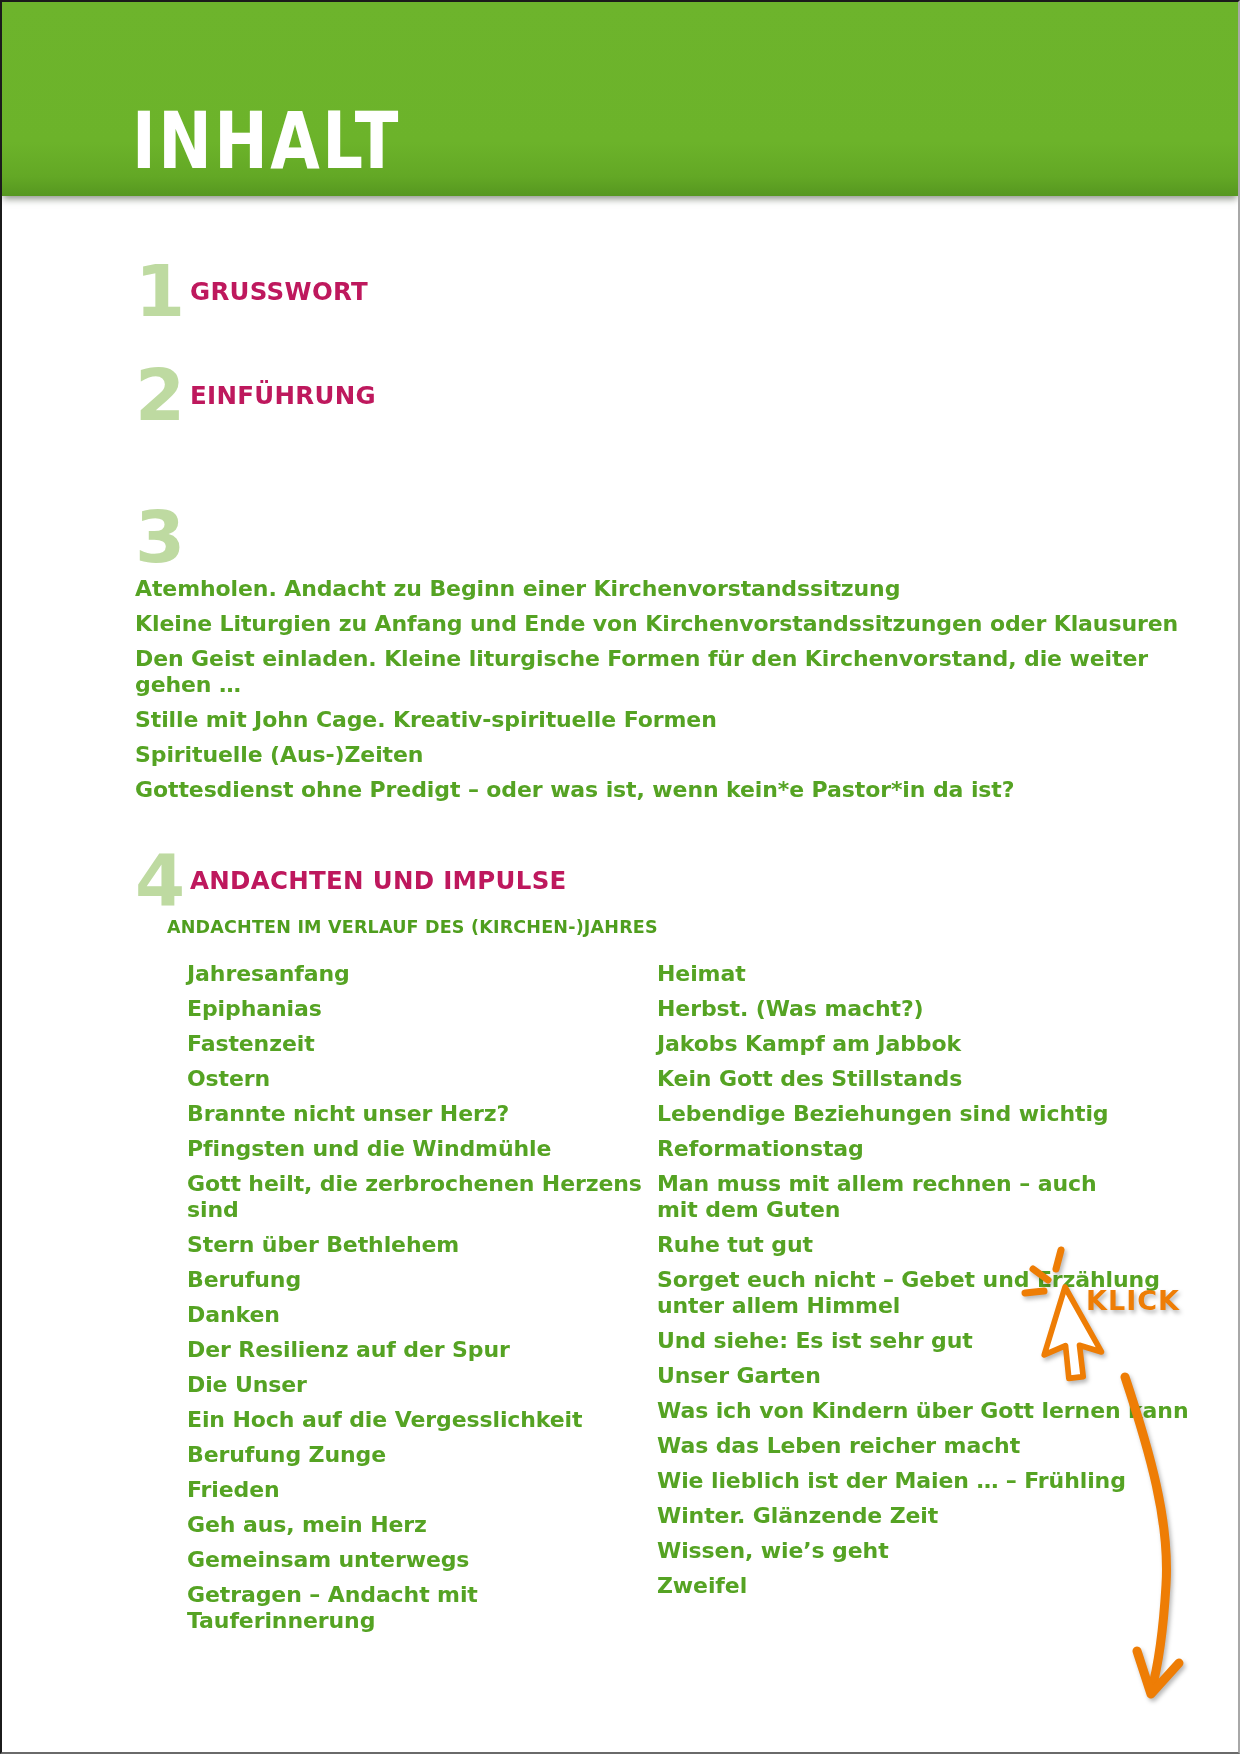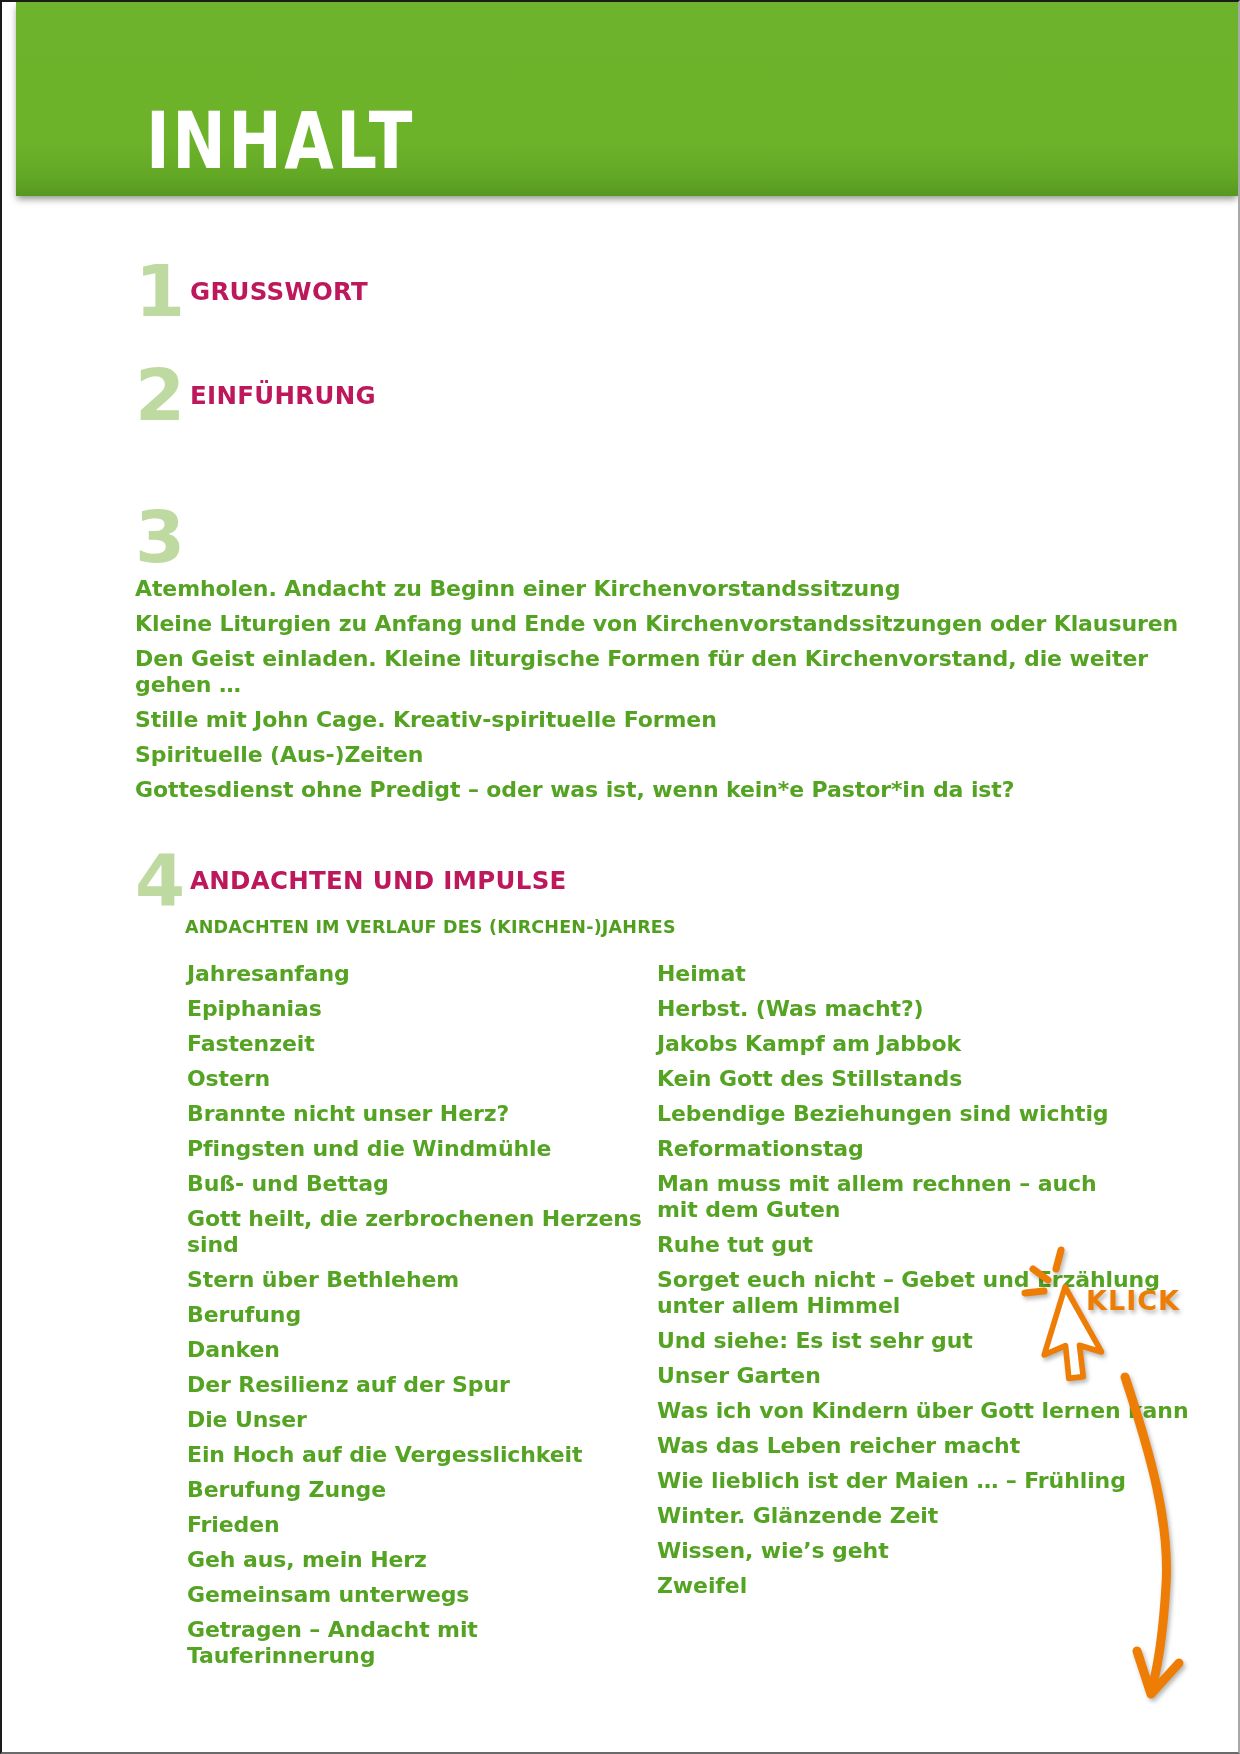--- a/index.html
+++ b/index.html
@@ -21,7 +21,7 @@
     background:linear-gradient(180deg,#6db42c 0%,#6cb32a 72%,#63a825 90%,#569720 100%);
     box-shadow:0 4px 7px -1px rgba(50,60,40,.55);
     display:flex;align-items:flex-end;
-    padding:0 0 16px 130px;box-sizing:border-box;margin-left:14px;
+    padding:0 0 16px 130px;box-sizing:border-box;
   }
   h1{
     margin:0;color:#ffffff;

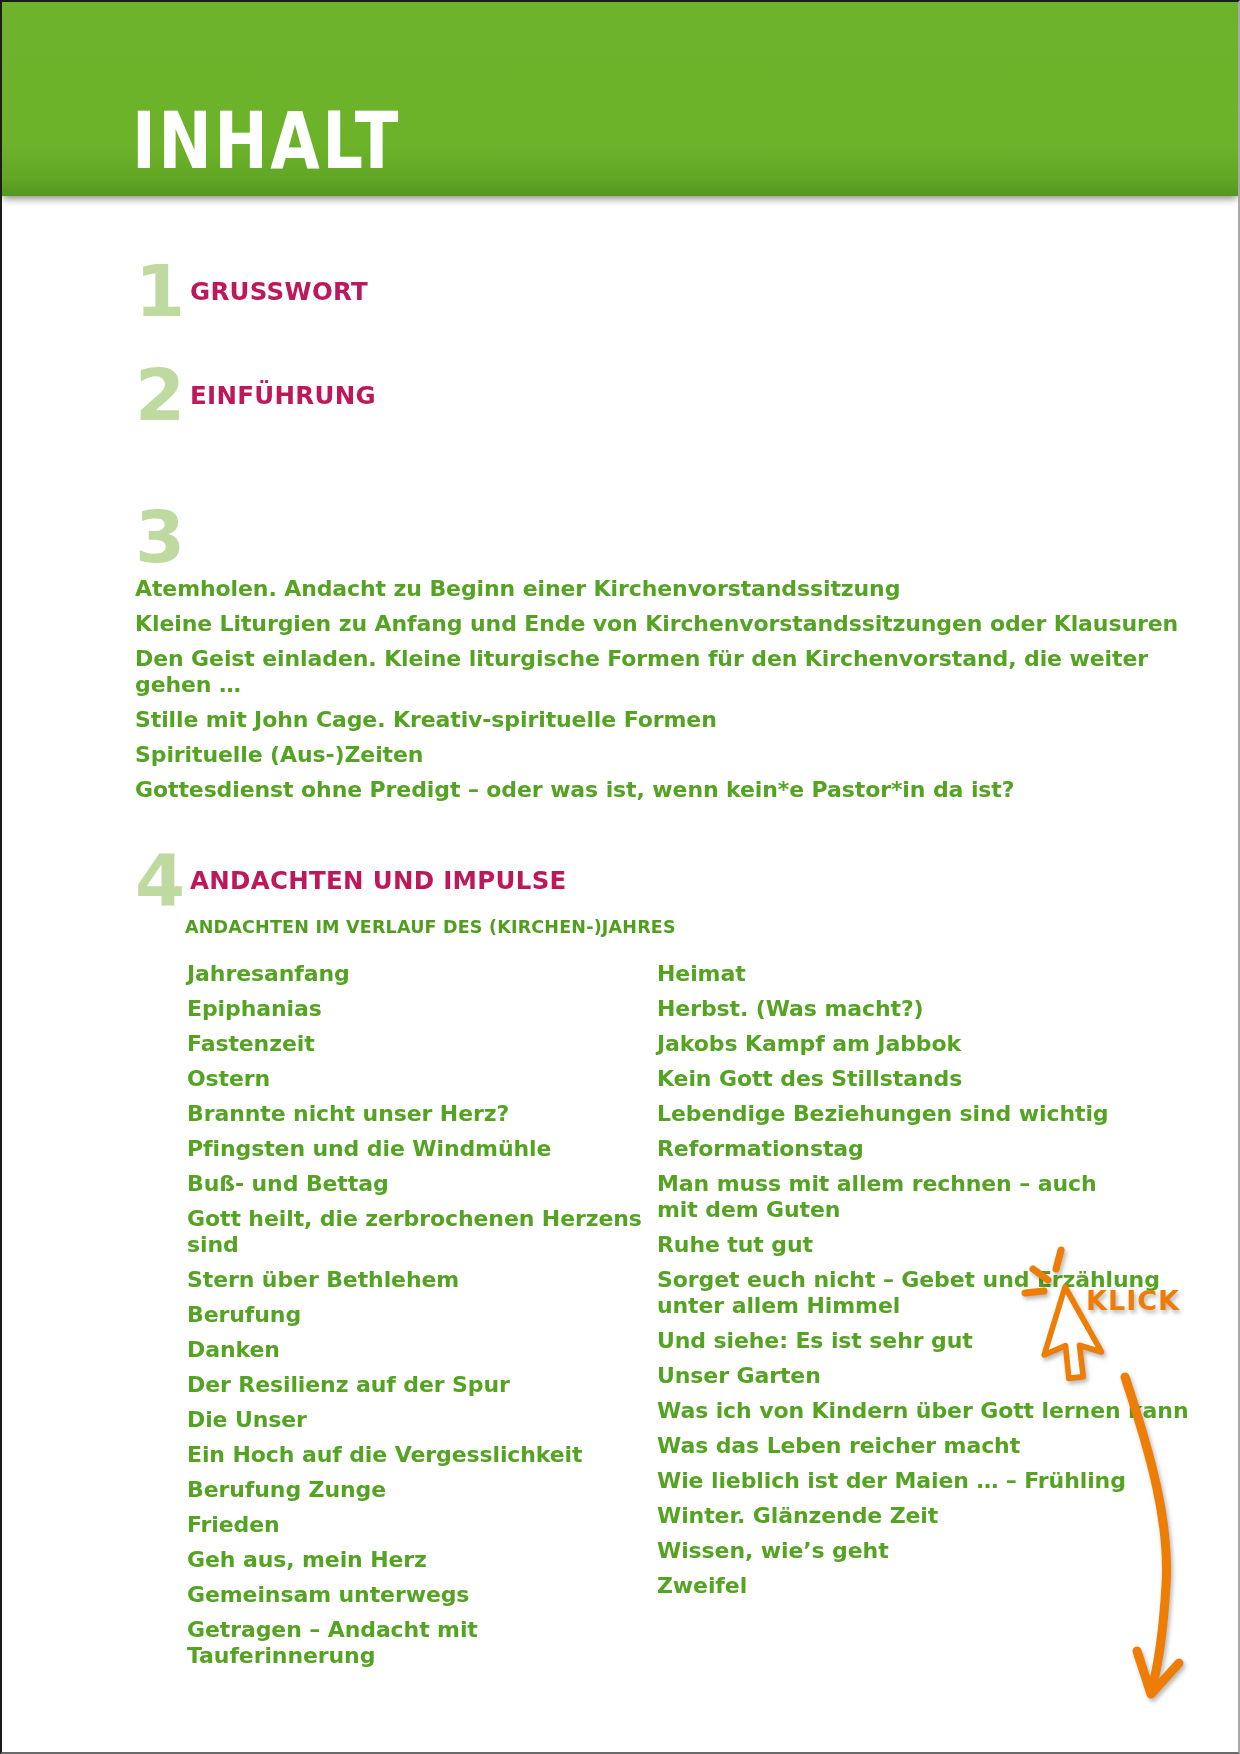--- a/index.html
+++ b/index.html
@@ -55,7 +55,7 @@
     letter-spacing:-.1px;white-space:pre-line;
   }
   .subheading{
-    margin:-2px 0 0 50px;
+    margin:-2px 0 0 32px;
     font-size:17.5px;font-weight:bold;color:#4f9e1e;
     letter-spacing:.2px;
   }

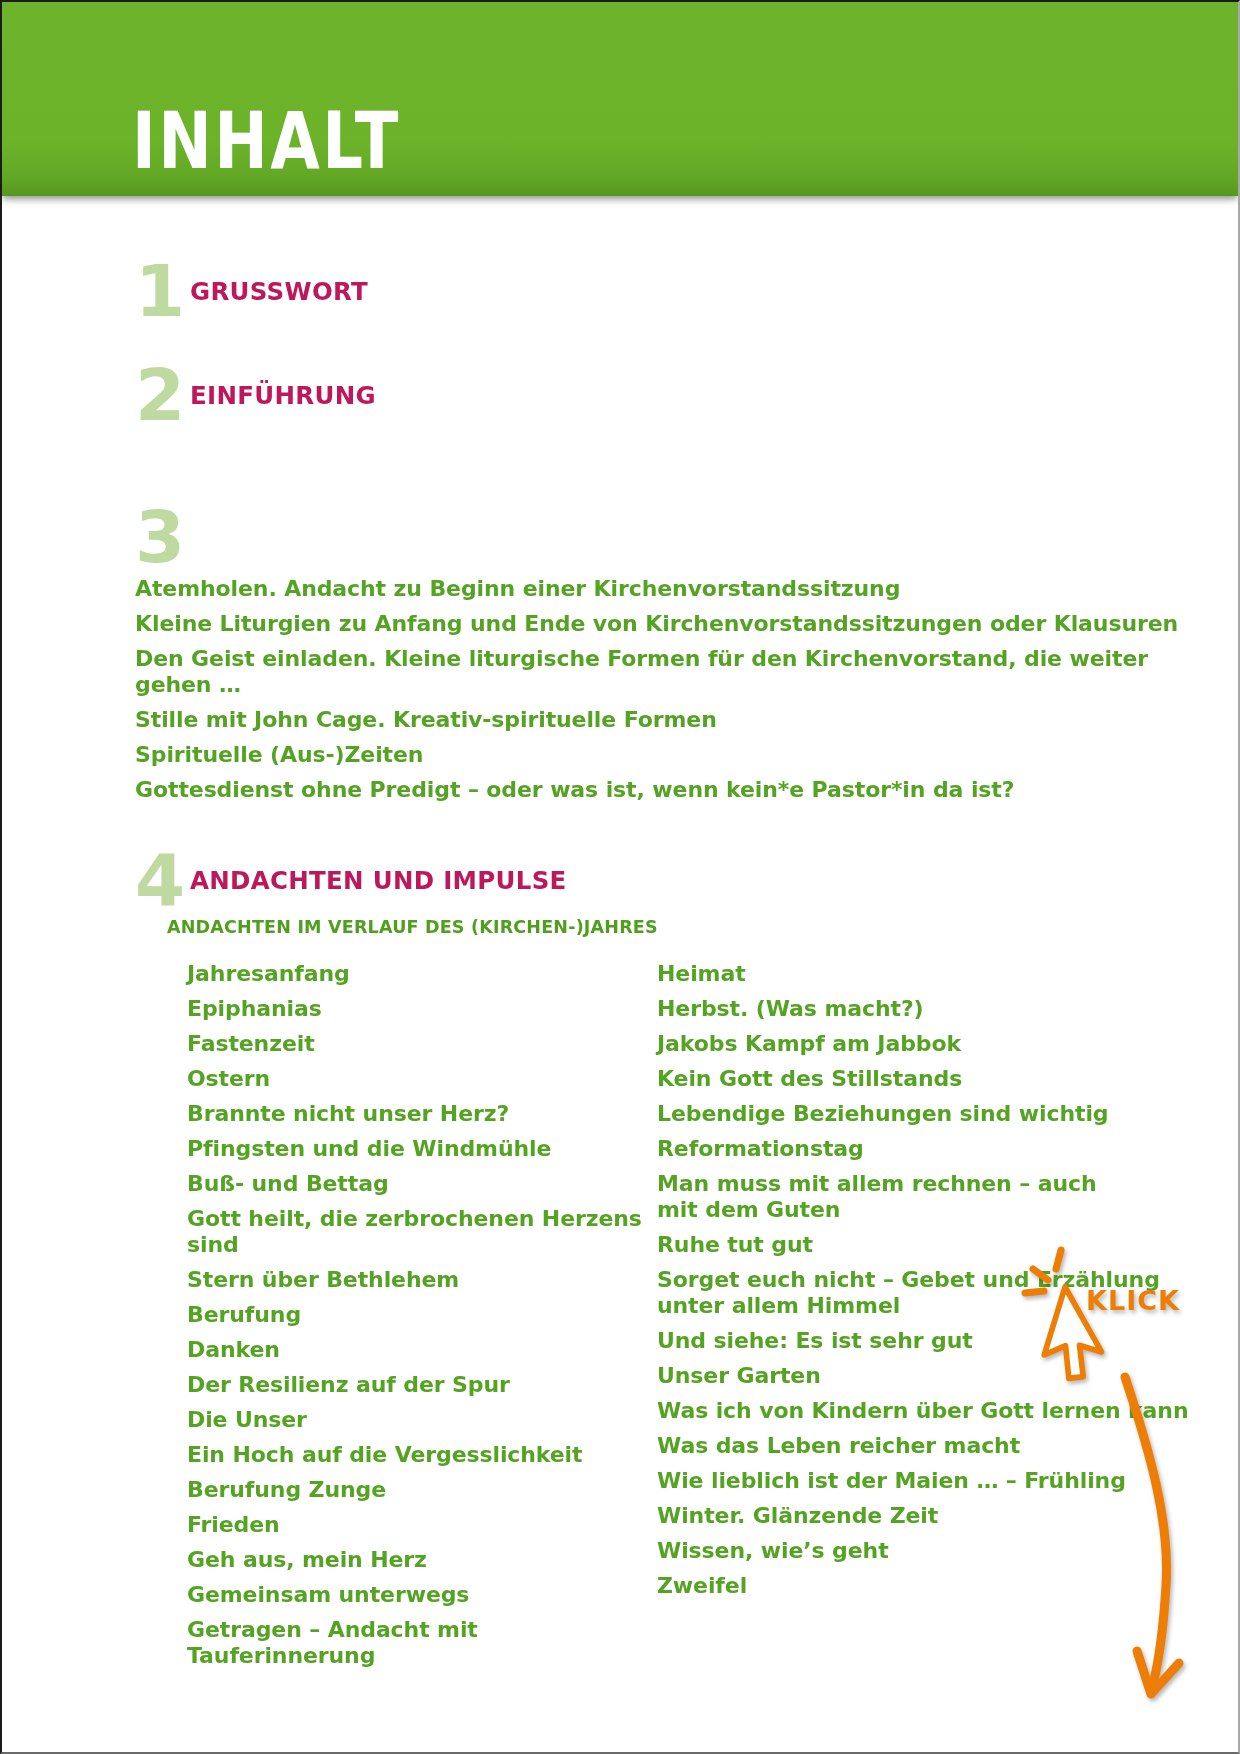--- a/index.html
+++ b/index.html
@@ -126,7 +126,6 @@
           <li class="item">Ostern</li>
           <li class="item">Brannte nicht unser Herz?</li>
           <li class="item">Pfingsten und die Windmühle</li>
-          <li class="item">Buß- und Bettag</li>
           <li class="item">Gott heilt, die zerbrochenen Herzens sind</li>
           <li class="item">Stern über Bethlehem</li>
           <li class="item">Berufung</li>

